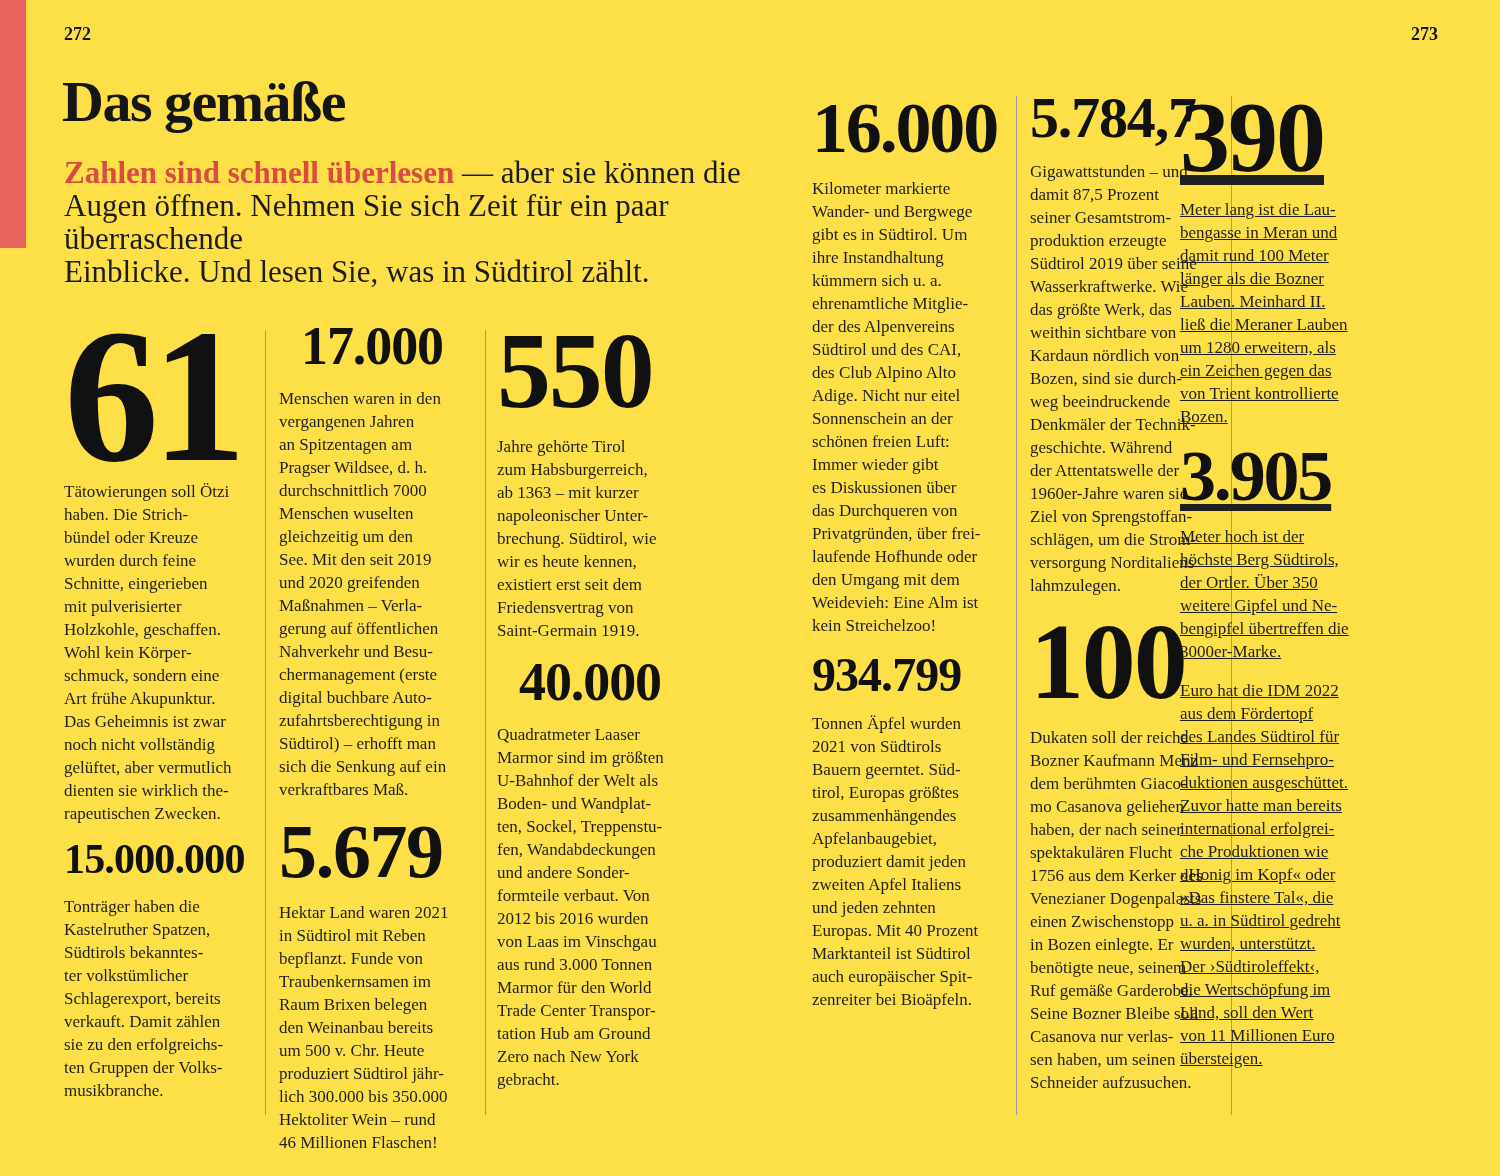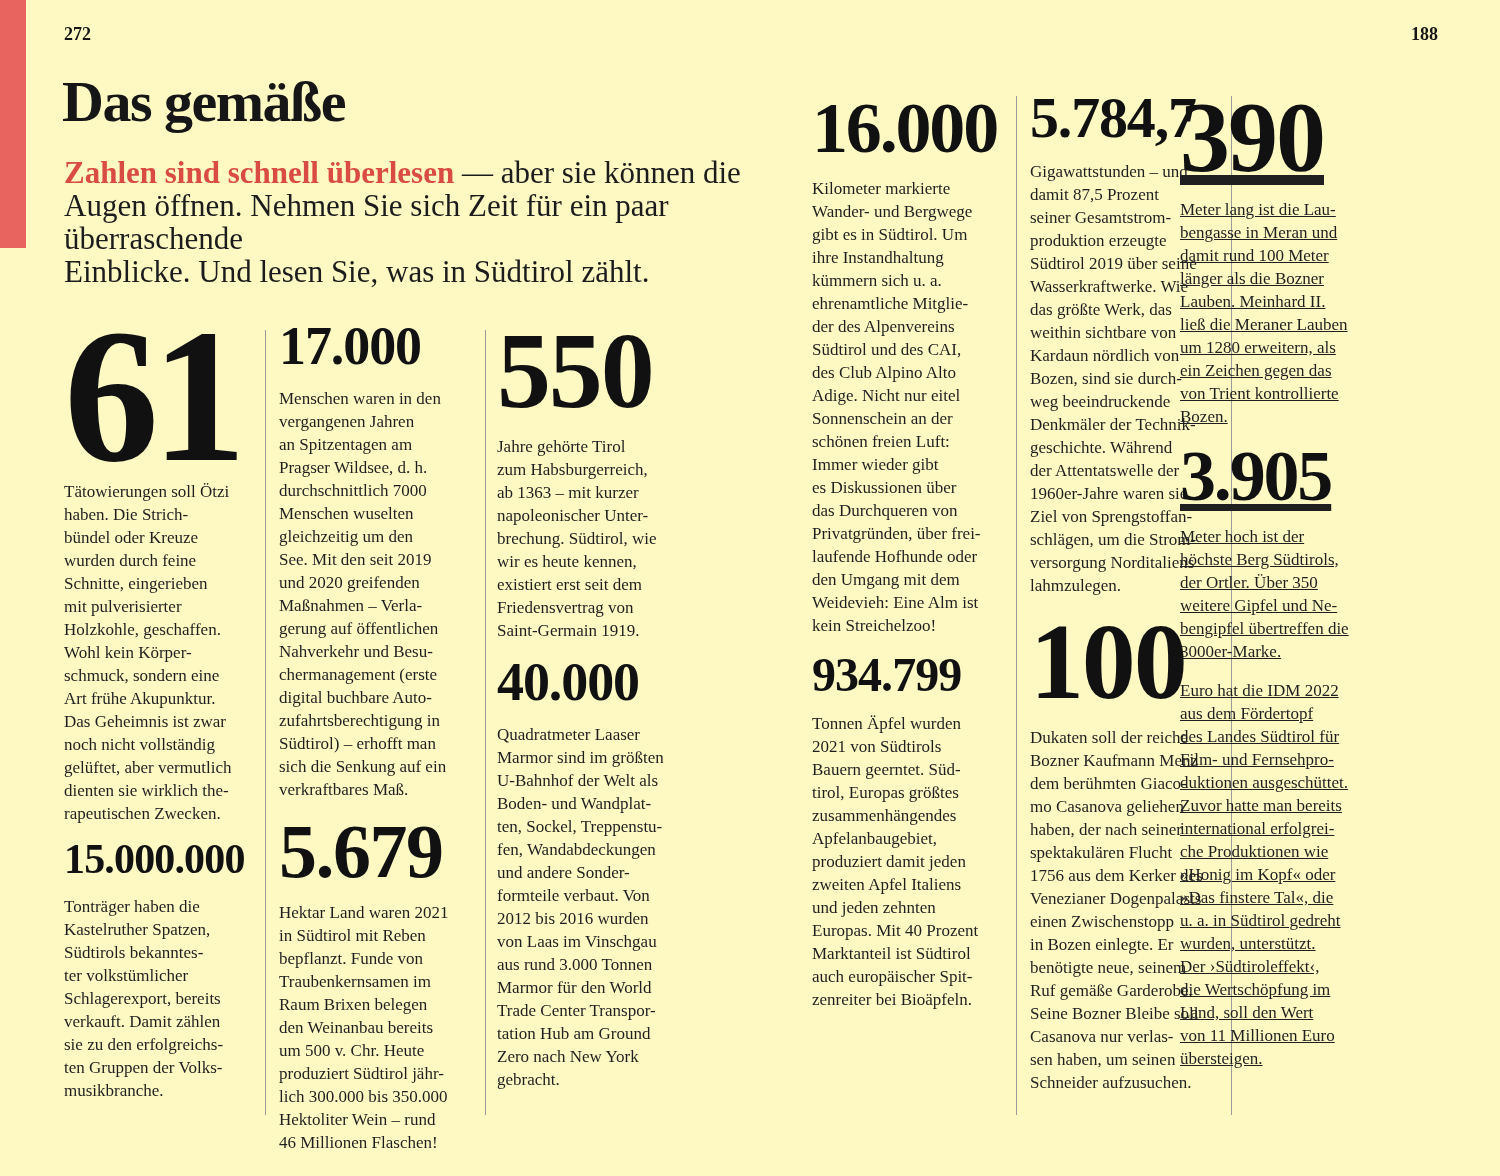--- a/index.html
+++ b/index.html
@@ -4,7 +4,7 @@
 <style>
   html,body{margin:0;padding:0;background:#ffffff;}
   #spread{
-    position:relative;width:1500px;height:1176px;background:#fef9c3;
+    position:relative;width:1500px;height:1176px;background:#fde047;
     font-family:"Liberation Serif", serif;color:#1f1f1f;overflow:hidden;
   }
   .accent-bar{position:absolute;left:0;top:0;width:26px;height:248px;background:#e8655f;}

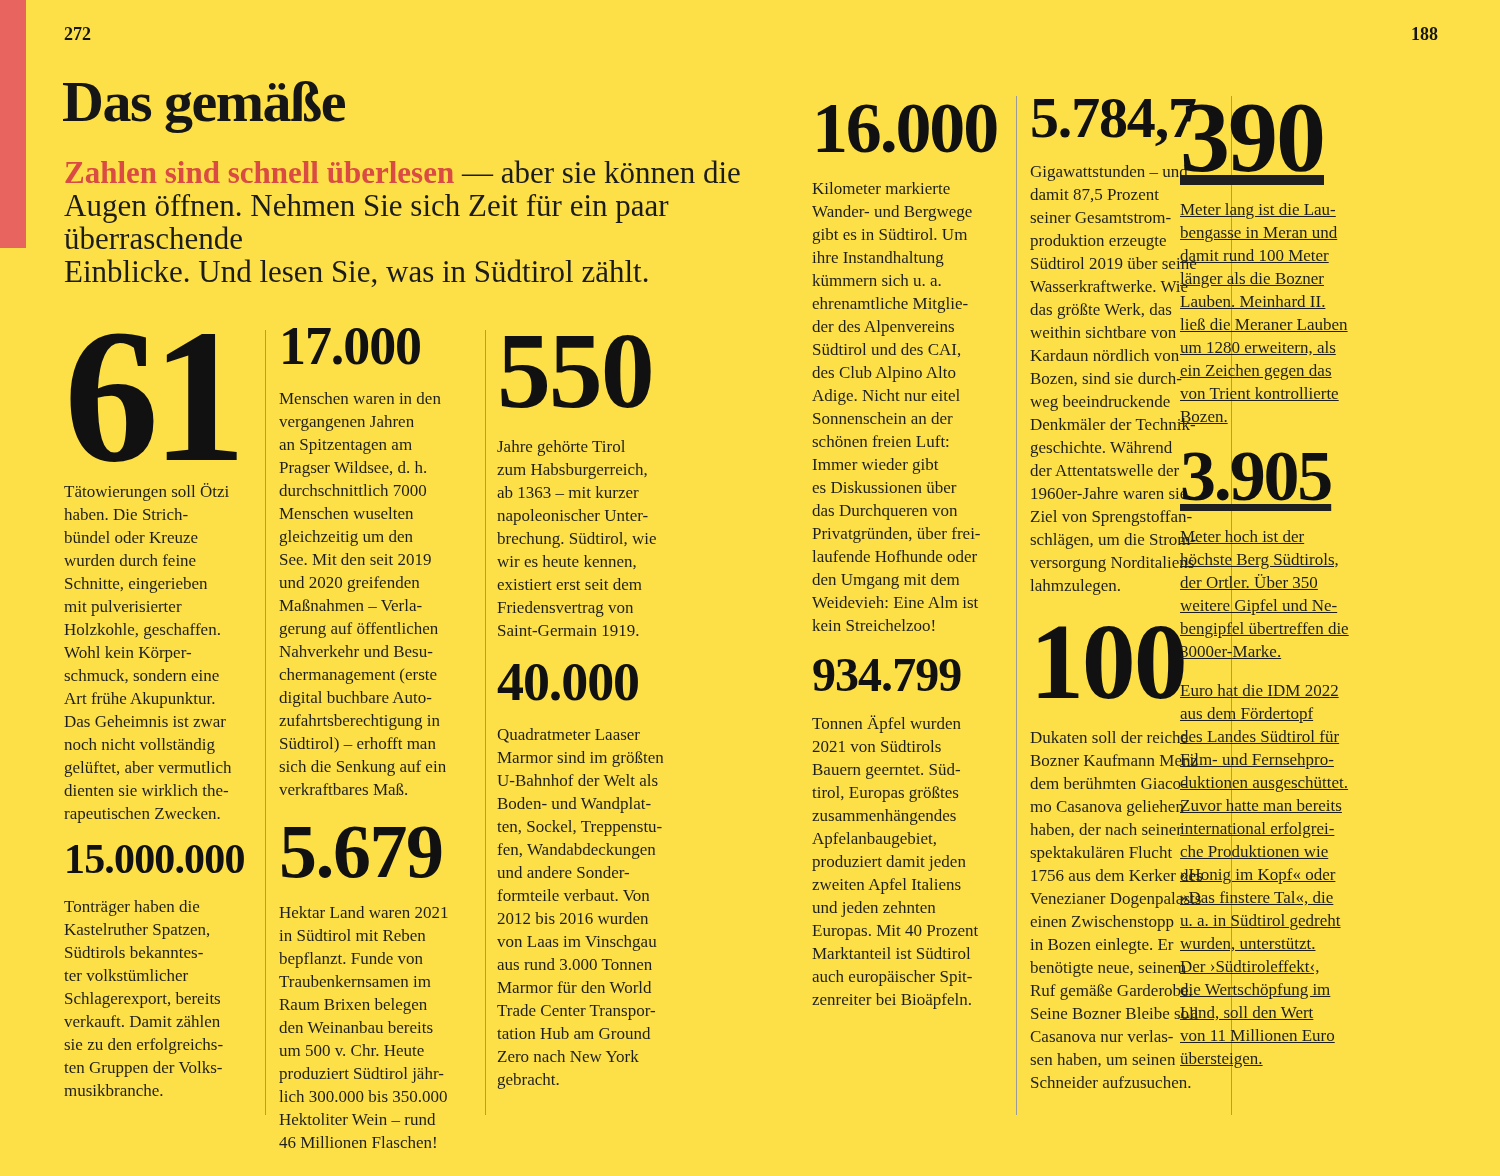--- a/index.html
+++ b/index.html
@@ -56,7 +56,7 @@
   <div class="accent-bar" style="background: rgb(232, 101, 95);"></div>
 
   <div class="pagenum" id="pn-left">272</div>
-  <div class="pagenum" id="pn-right">188</div>
+  <div class="pagenum" id="pn-right">273</div>
 
   <h1 class="title">Das gemäße</h1>
 

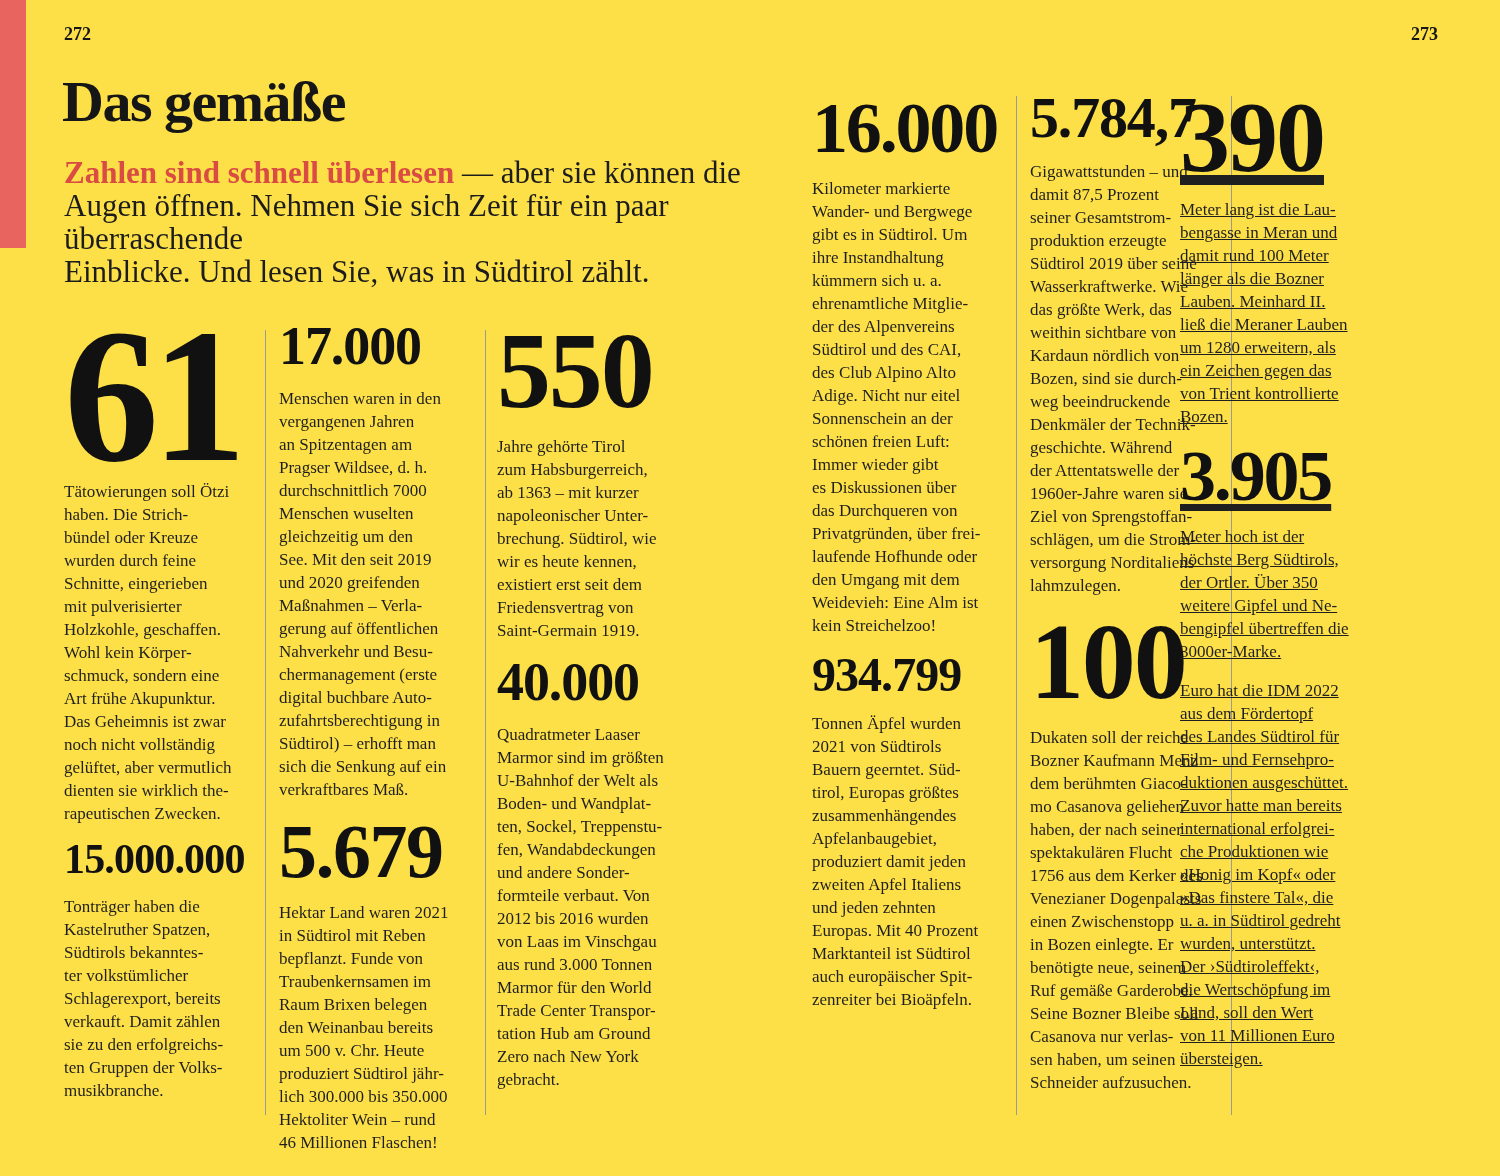--- a/index.html
+++ b/index.html
@@ -37,7 +37,7 @@
   .sz-c{font-size:100px;}
   .sz-d{font-size:76px;}
   .sz-e{font-size:72px;letter-spacing:-0.03em;}
-  .sz-f{font-size:54px;}
+  .sz-f{font-size:54px;margin-left:22px;}
   .sz-g{font-size:48px;}
   .sz-h{font-size:58px;}
   .sz-i{font-size:42px;}

